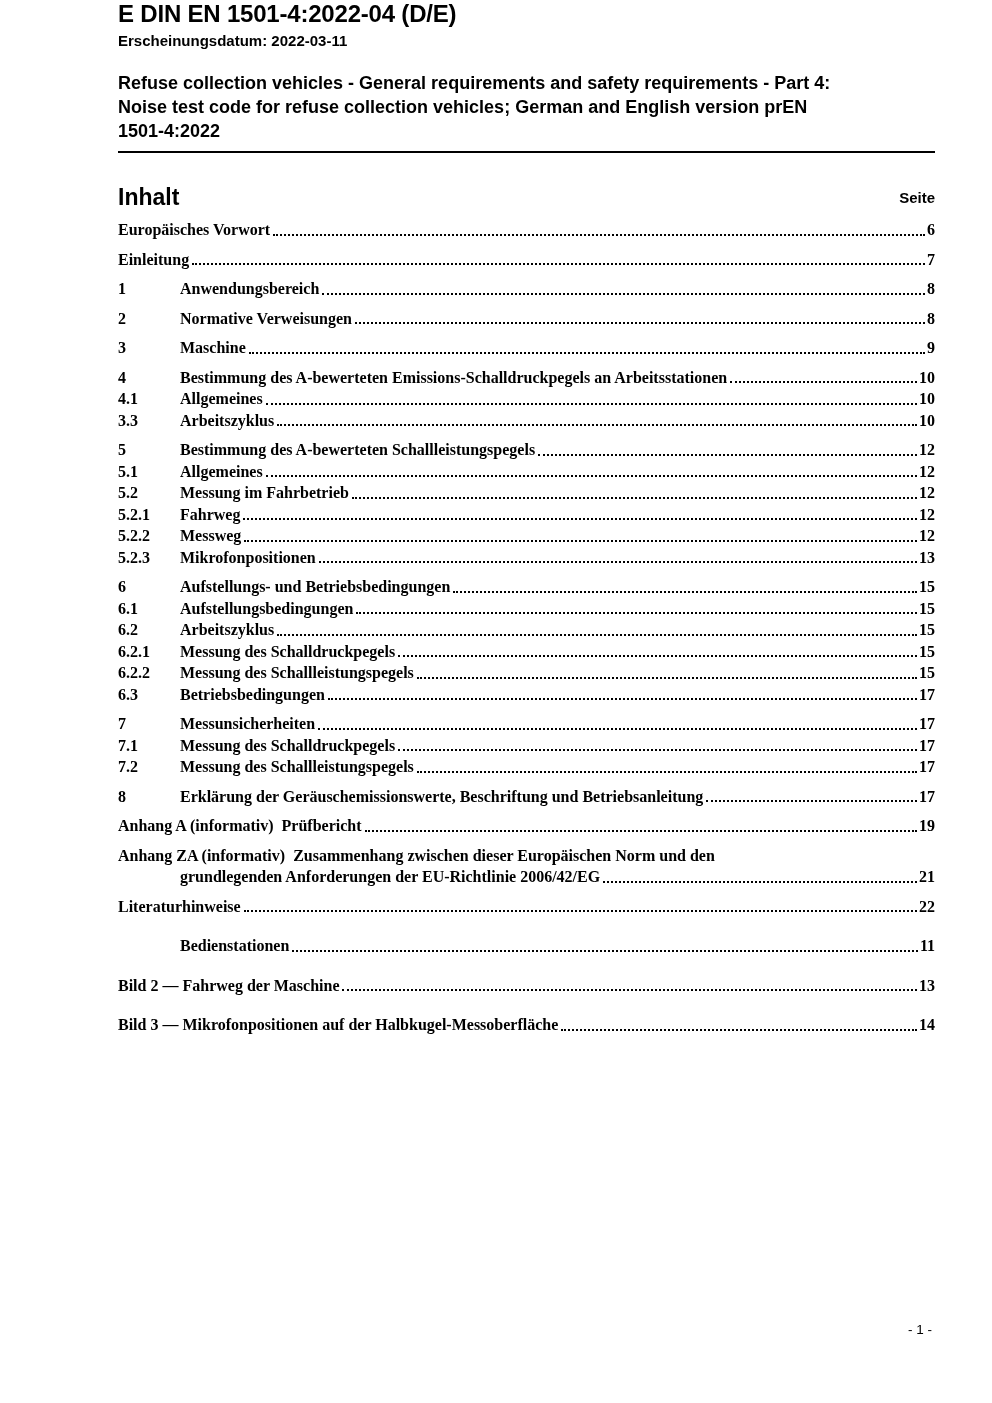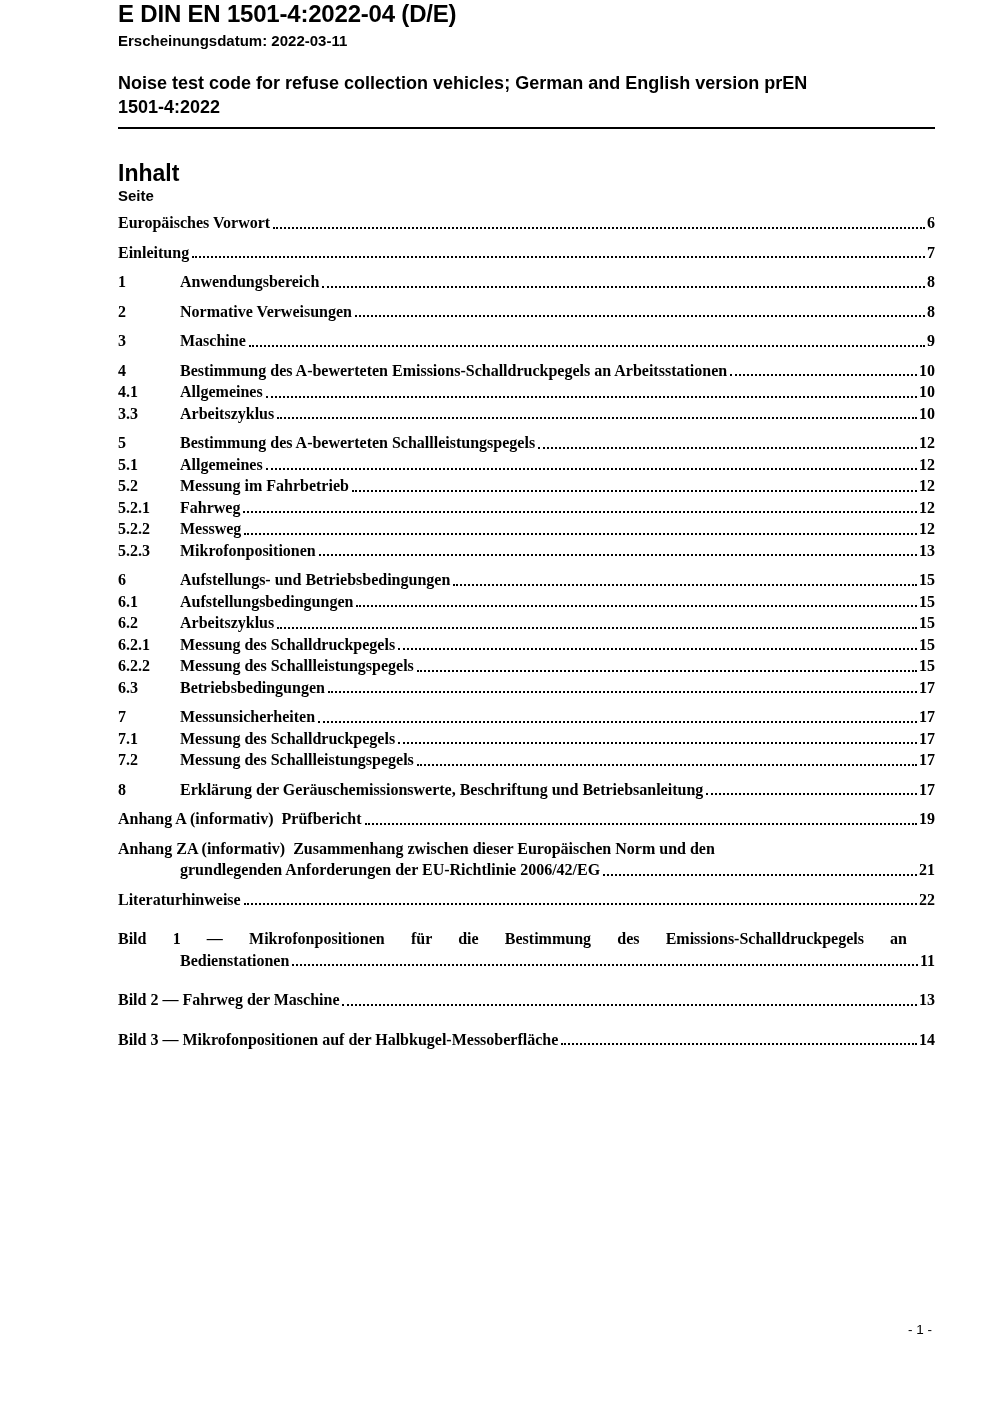--- a/index.html
+++ b/index.html
@@ -46,6 +46,7 @@
 
 
   <div class="title-block en">
+    <div>Refuse collection vehicles - General requirements and safety requirements - Part 4:</div>
     <div>Noise test code for refuse collection vehicles; German and English version prEN</div>
     <div>1501-4:2022</div>
   </div>

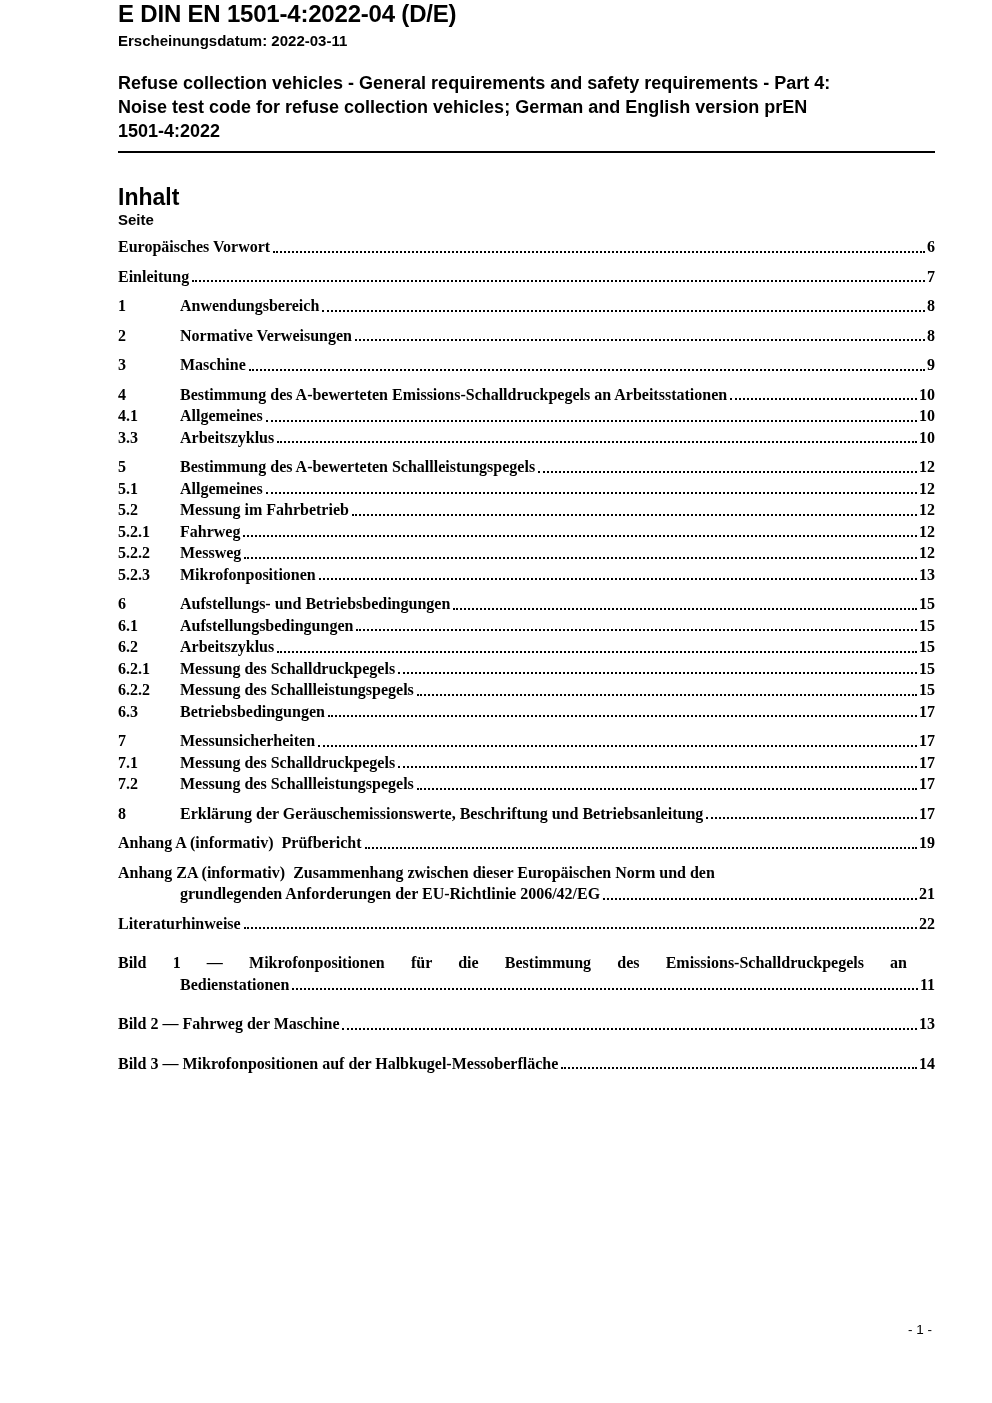--- a/index.html
+++ b/index.html
@@ -19,7 +19,7 @@
 
   .head-rule { margin-top:8px; border:none; border-top:2px solid #000; height:0; }
 
-  .inhalt-row { margin-top:30px; display:flex; justify-content:space-between; align-items:flex-start;flex-direction:column; }
+  .inhalt-row { margin-top:30px; display:flex; justify-content:space-between; align-items:center; }
   .inhalt-heading { font-size:23px; line-height:28px; font-weight:bold; }
   .seite-label { font-size:15px; font-weight:bold; }
 

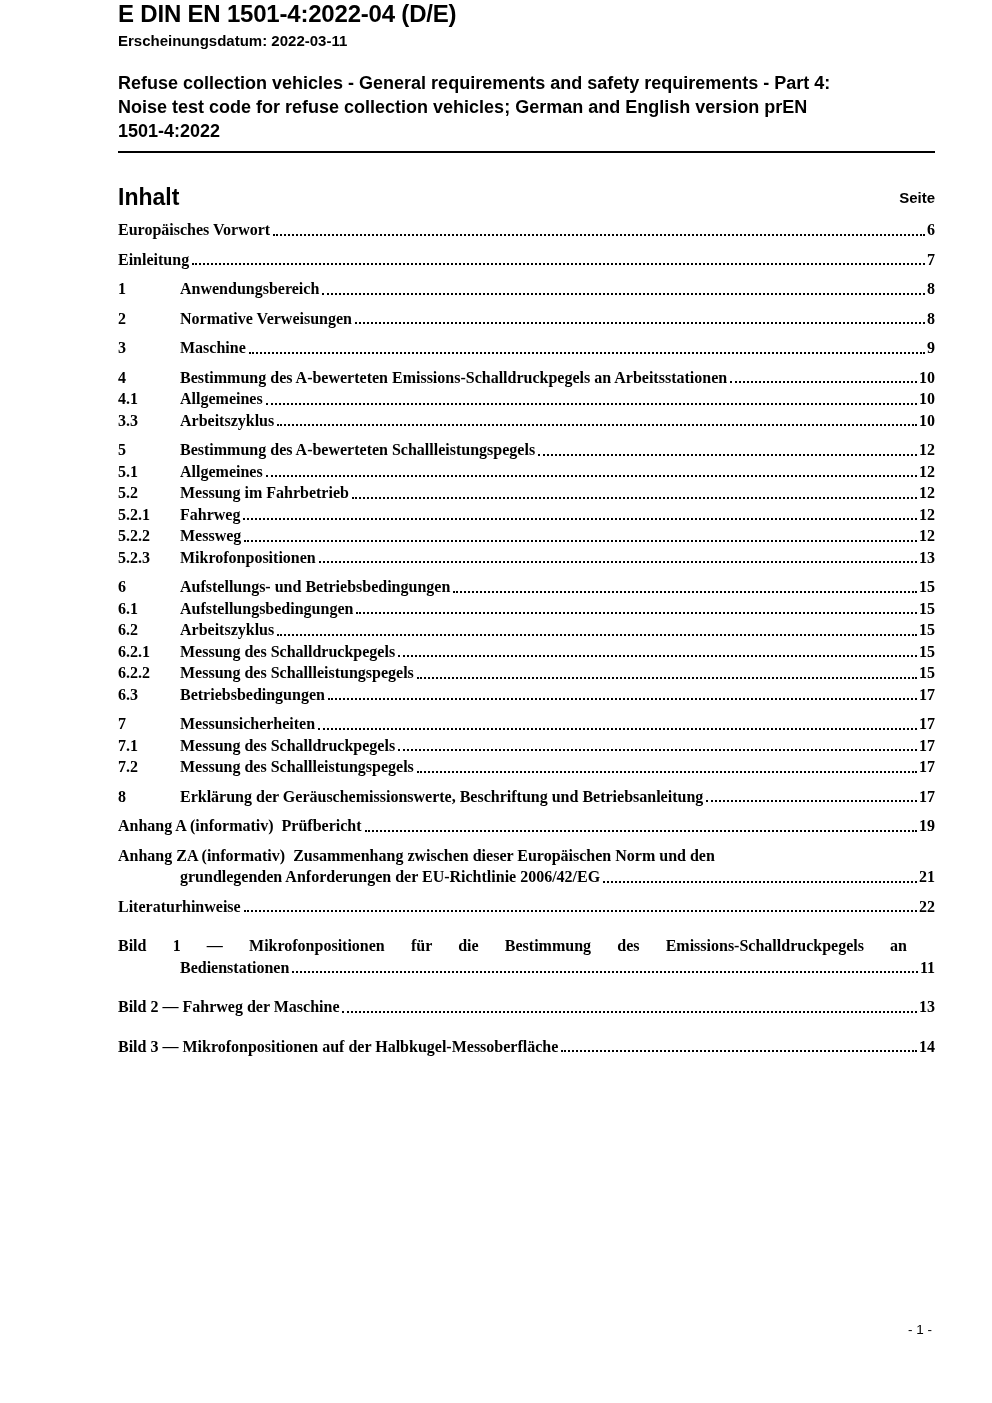--- a/index.html
+++ b/index.html
@@ -302,7 +302,6 @@
       </div>
       <div class="toc-group wide">
         <div class="toc-row">
-          <div class="toc-line jline"><span class="toc-text">Bild 1 — Mikrofonpositionen für die Bestimmung des Emissions-Schalldruckpegels an</span></div>
           <div class="toc-line">
             <span class="toc-indent"></span>
             <span class="toc-text">Bedienstationen</span>

